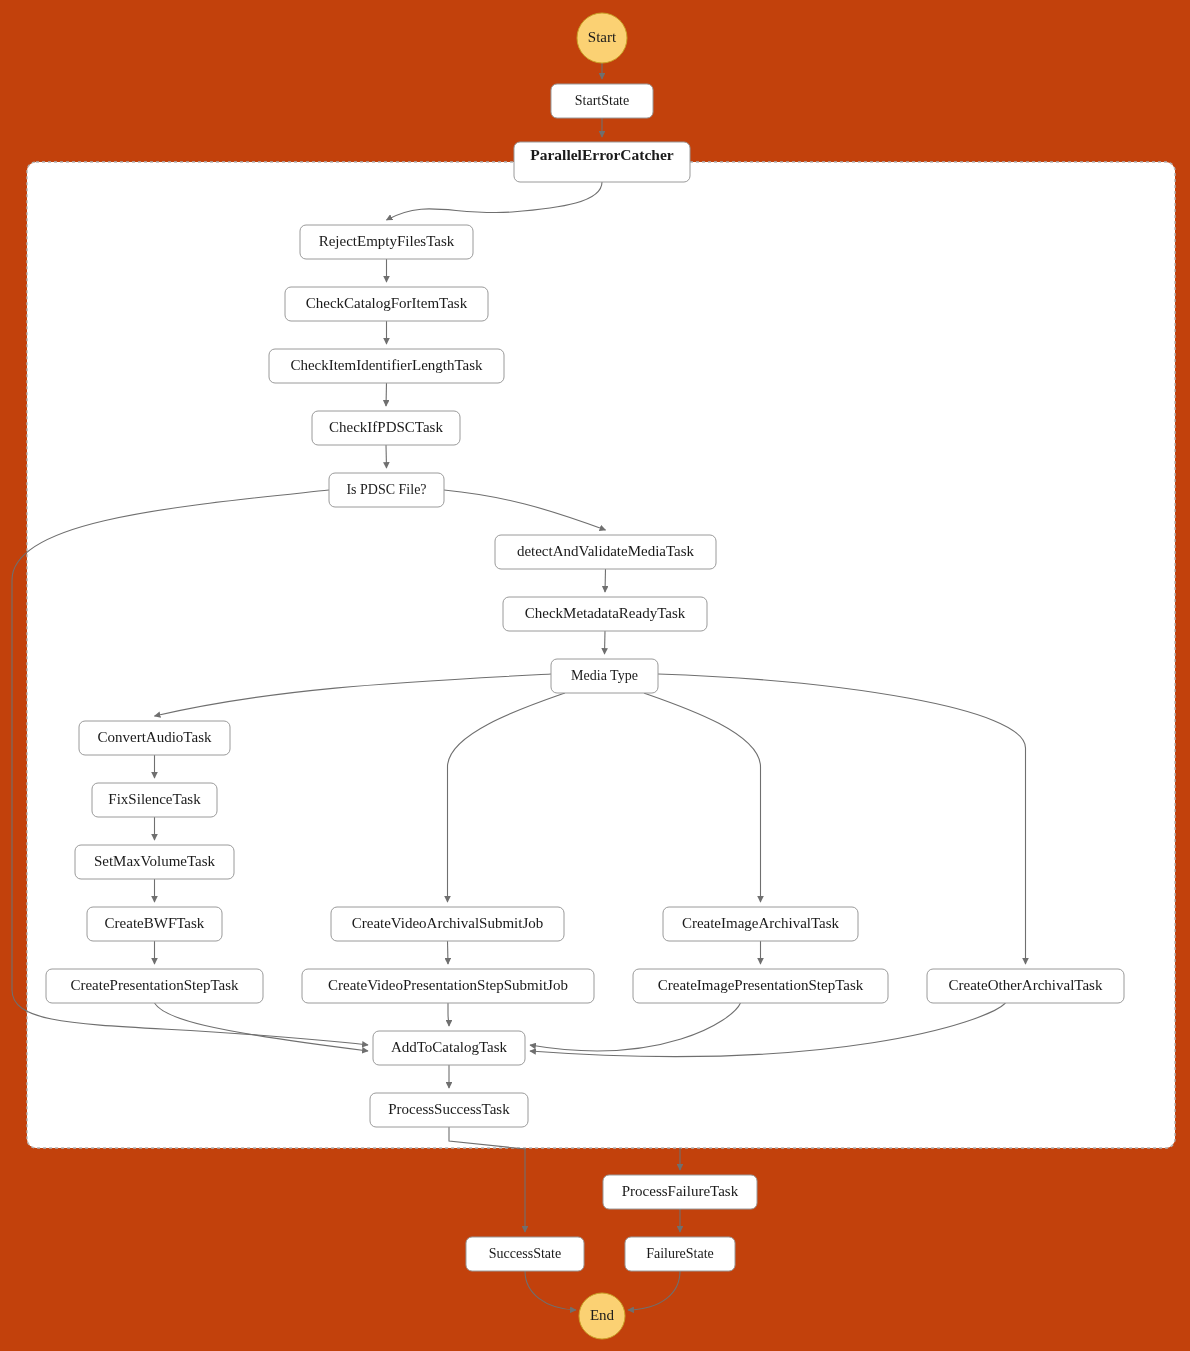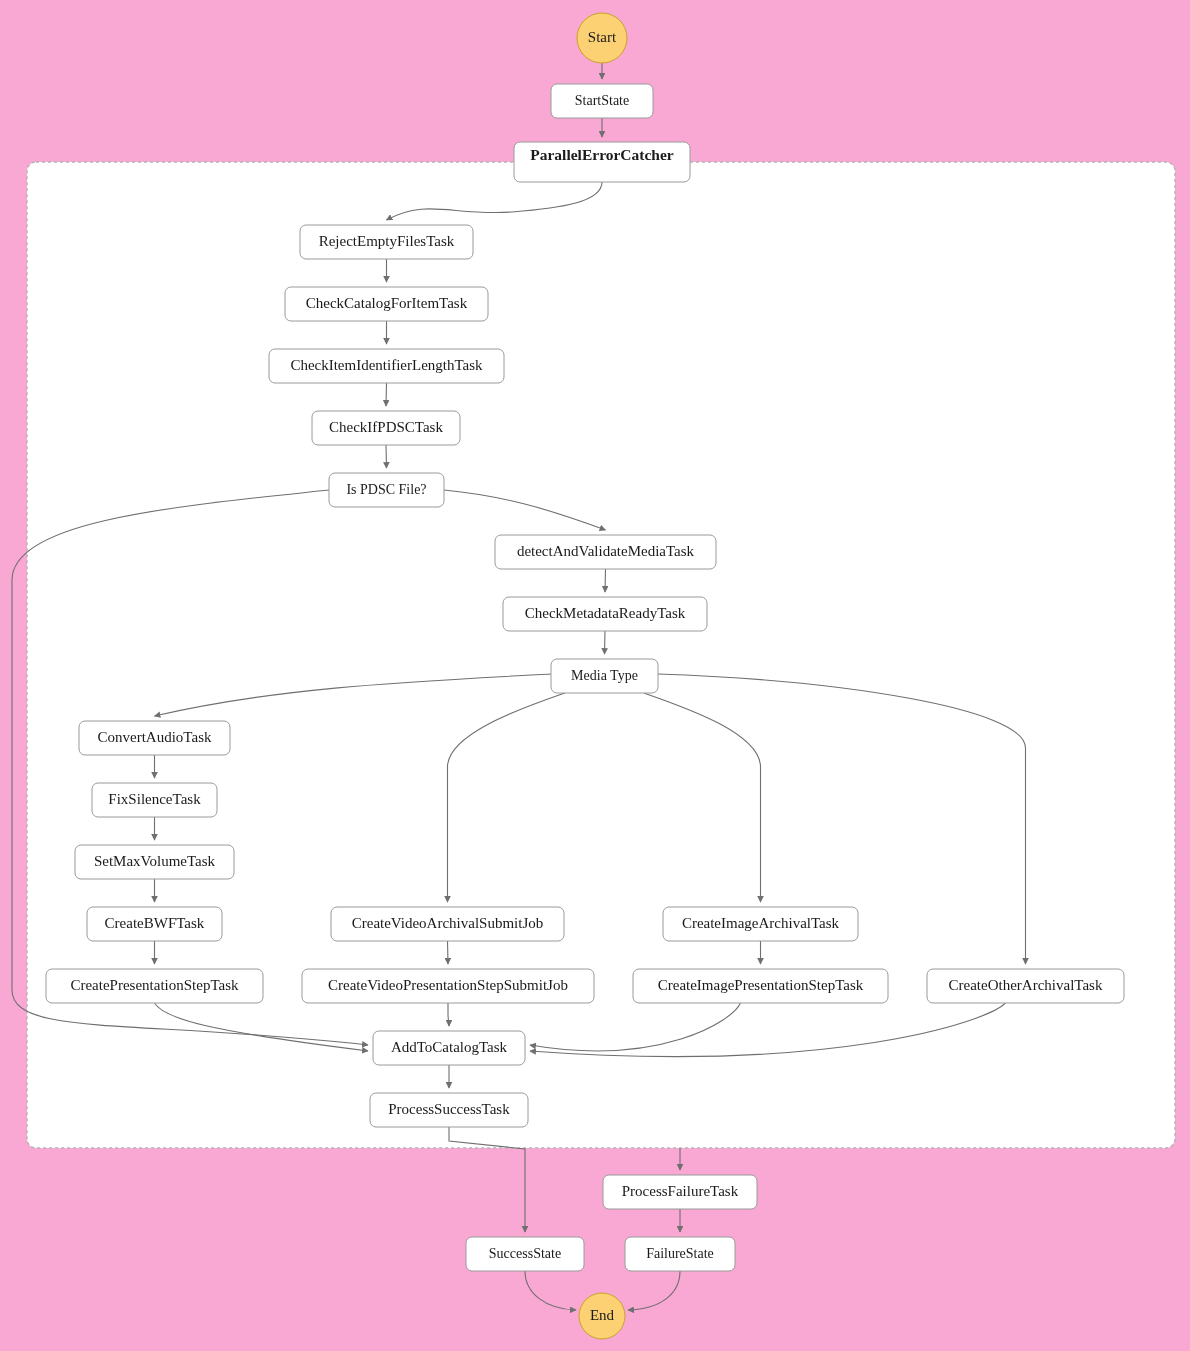--- a/index.html
+++ b/index.html
@@ -11,7 +11,7 @@
     position: relative;
     width: 1190px;
     height: 1351px;
-    background: #f9a8d4;
+    background: #c2410c;
     overflow: hidden;
   }
   svg#flow {

